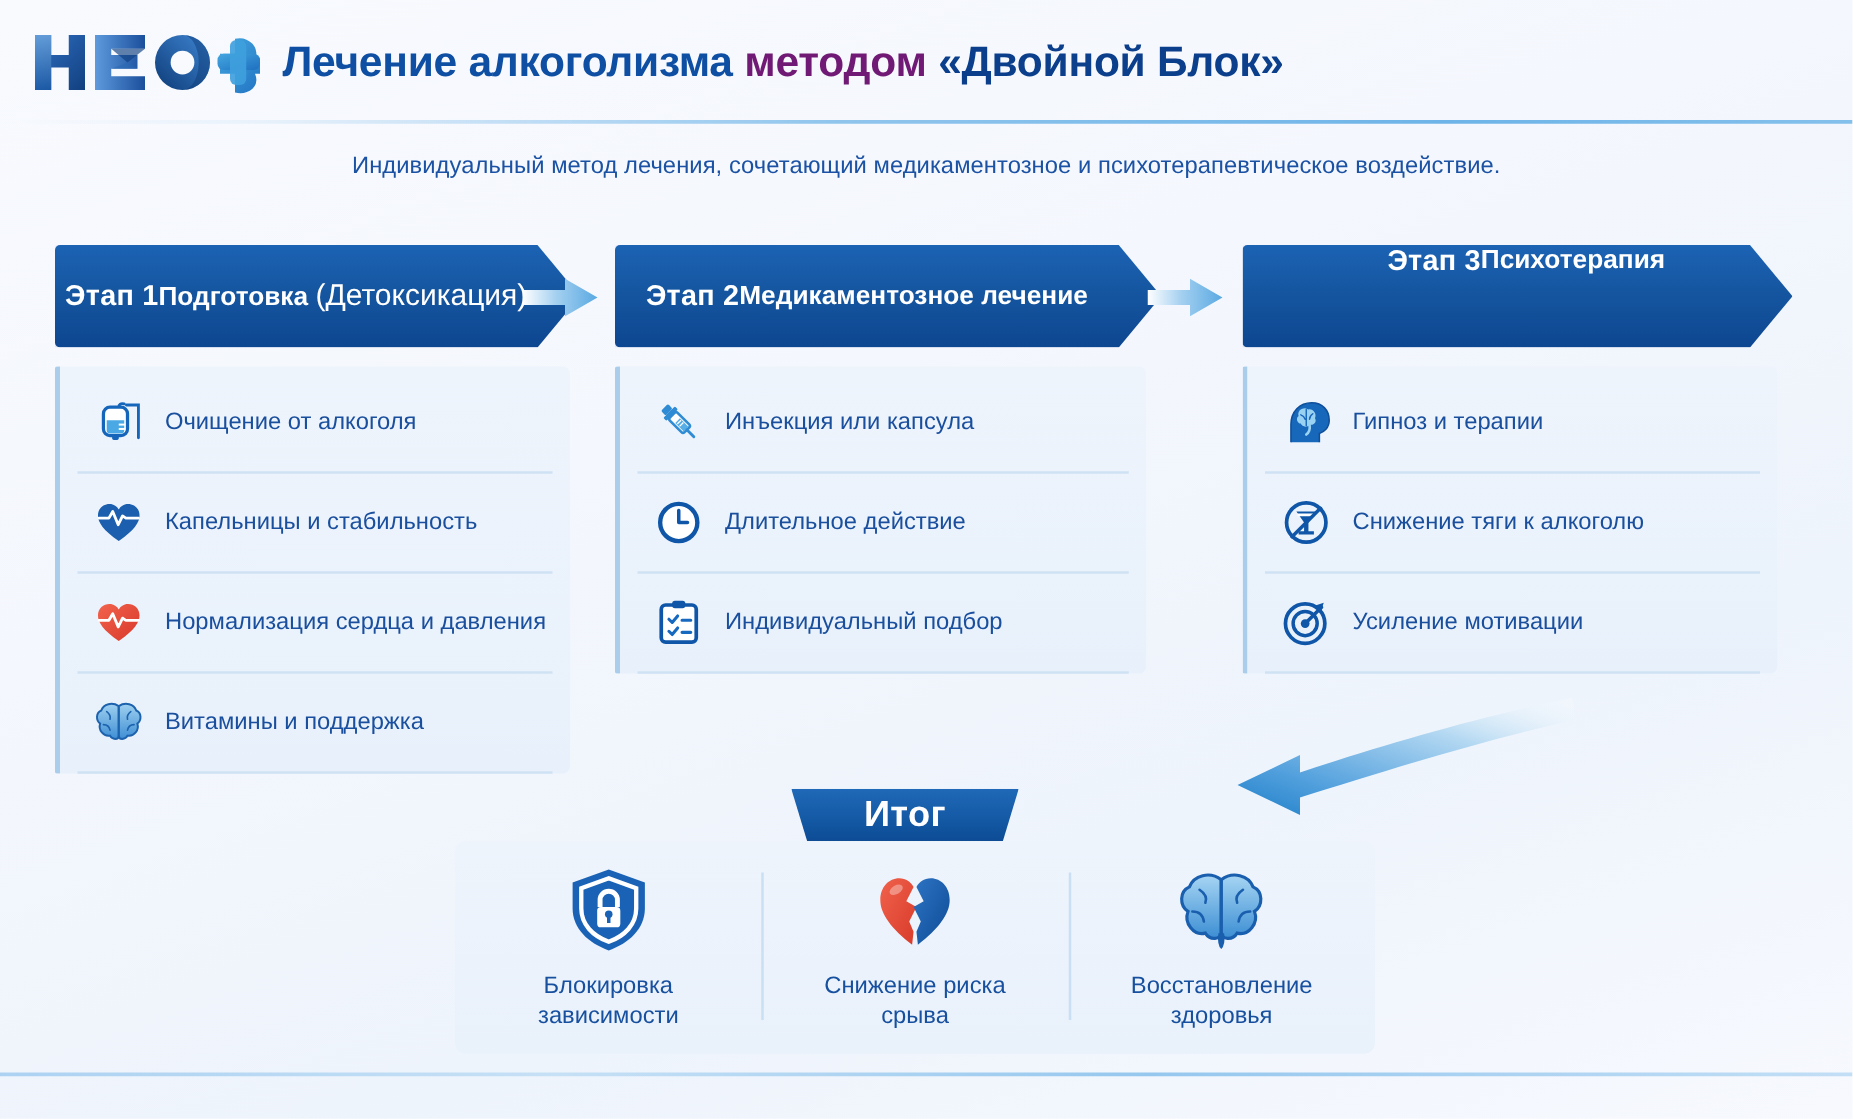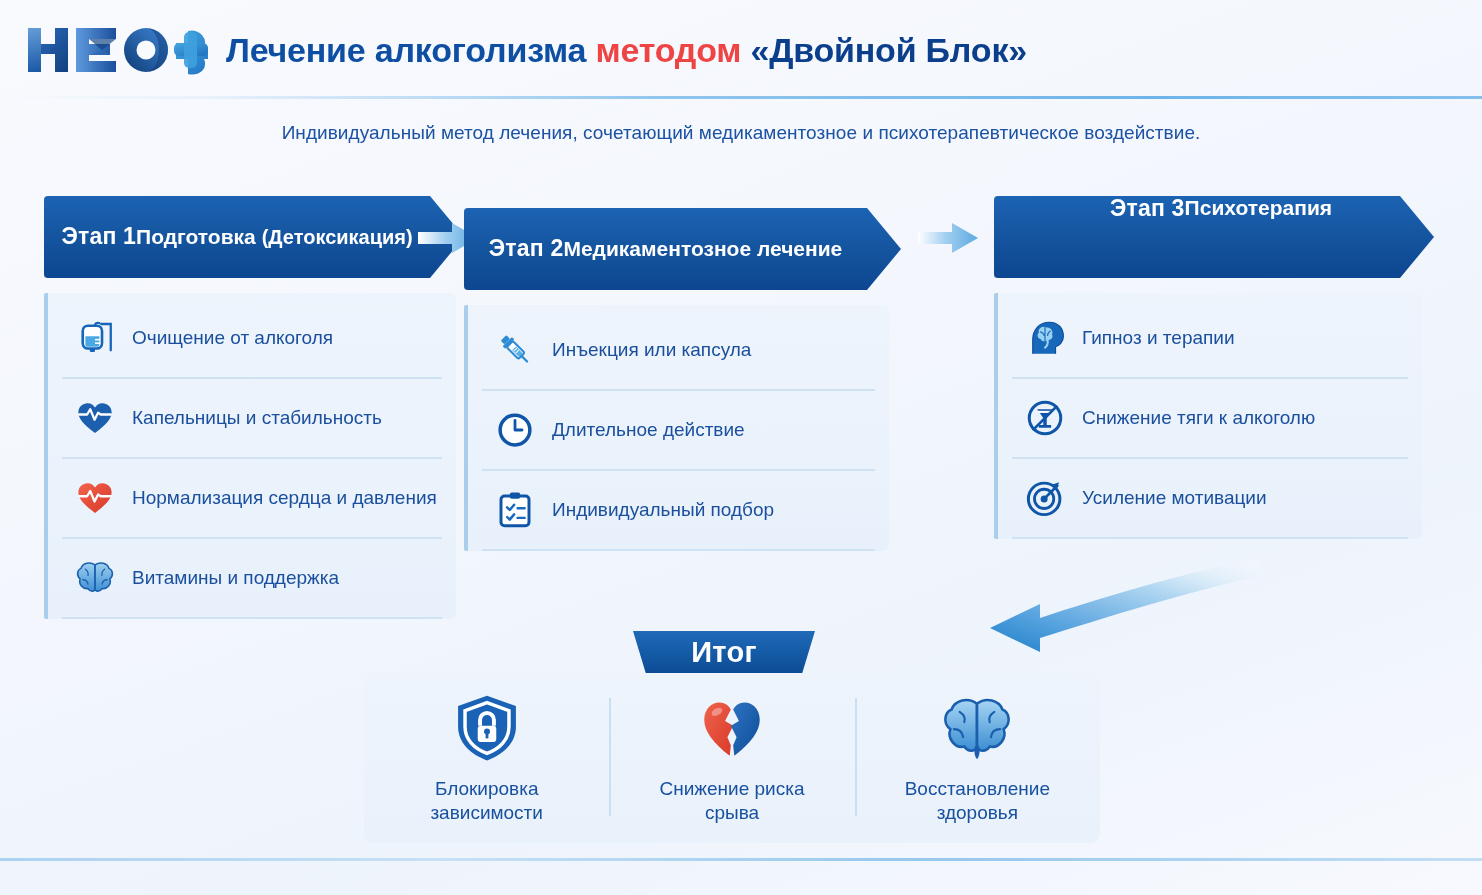--- a/index.html
+++ b/index.html
@@ -44,7 +44,7 @@
     line-height: 1;
   }
   .t-strong { color: #0e4fa3; margin-top: 25px; }
-  .t-mid    { color: #ef4444; text-align: center; }
+  .t-mid    { color: #701a75; text-align: center; }
   .t-quote  { color: #0b3f8c; }
 
   .header-rule {

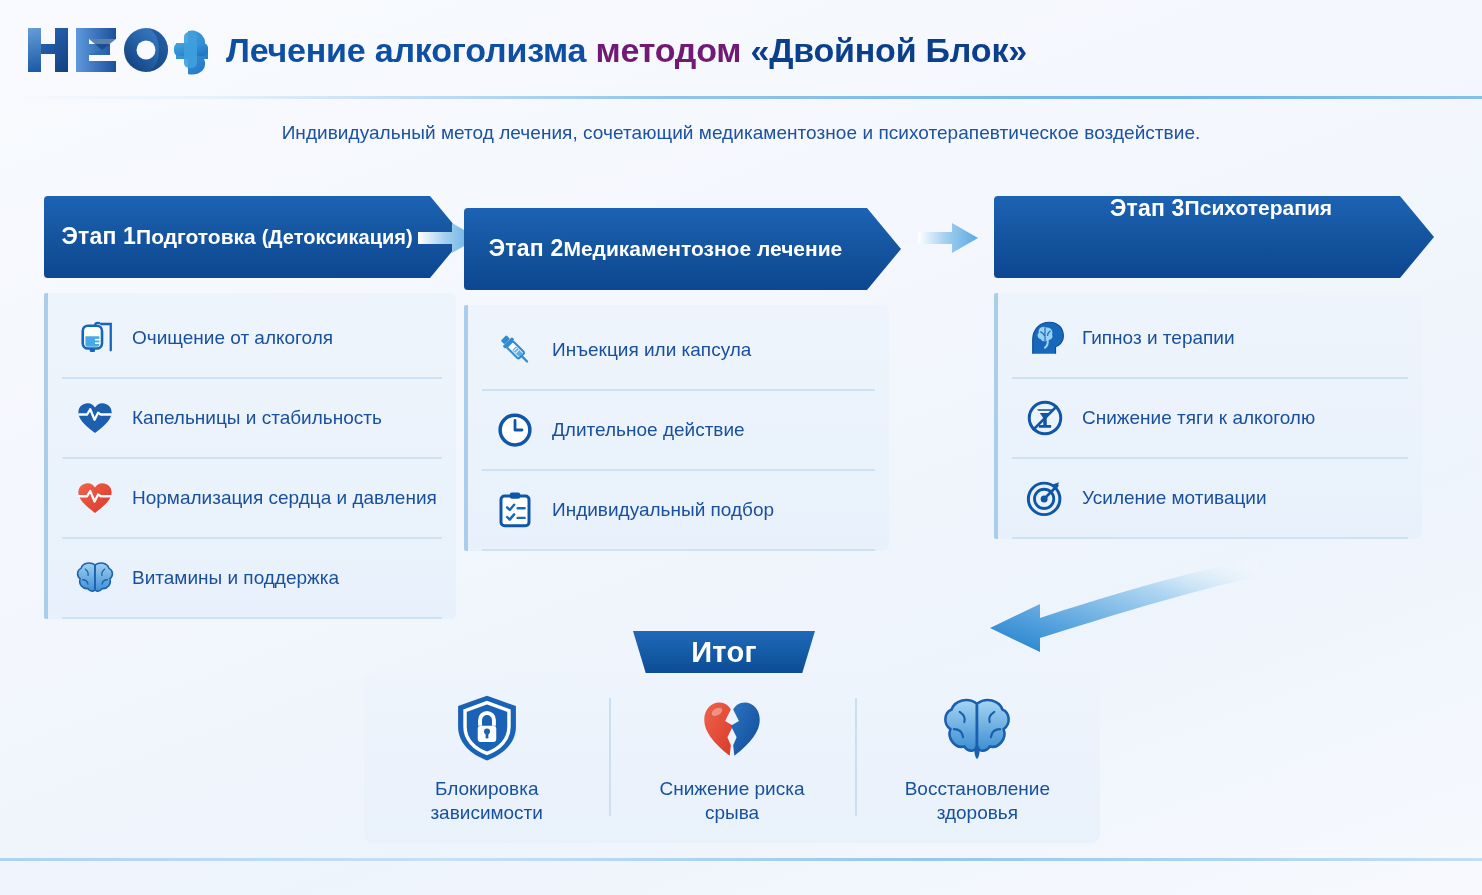--- a/index.html
+++ b/index.html
@@ -98,7 +98,7 @@
     letter-spacing: 0.2px;
   }
   .stage-name { font-size: 21px; font-weight: bold; line-height: 1.16; }
-  .stage-name .light { font-weight: bold; font-size: 20px; }
+  .stage-name .light { font-weight: normal; font-size: 24px; }
 
   .stage-body {
     position: relative;

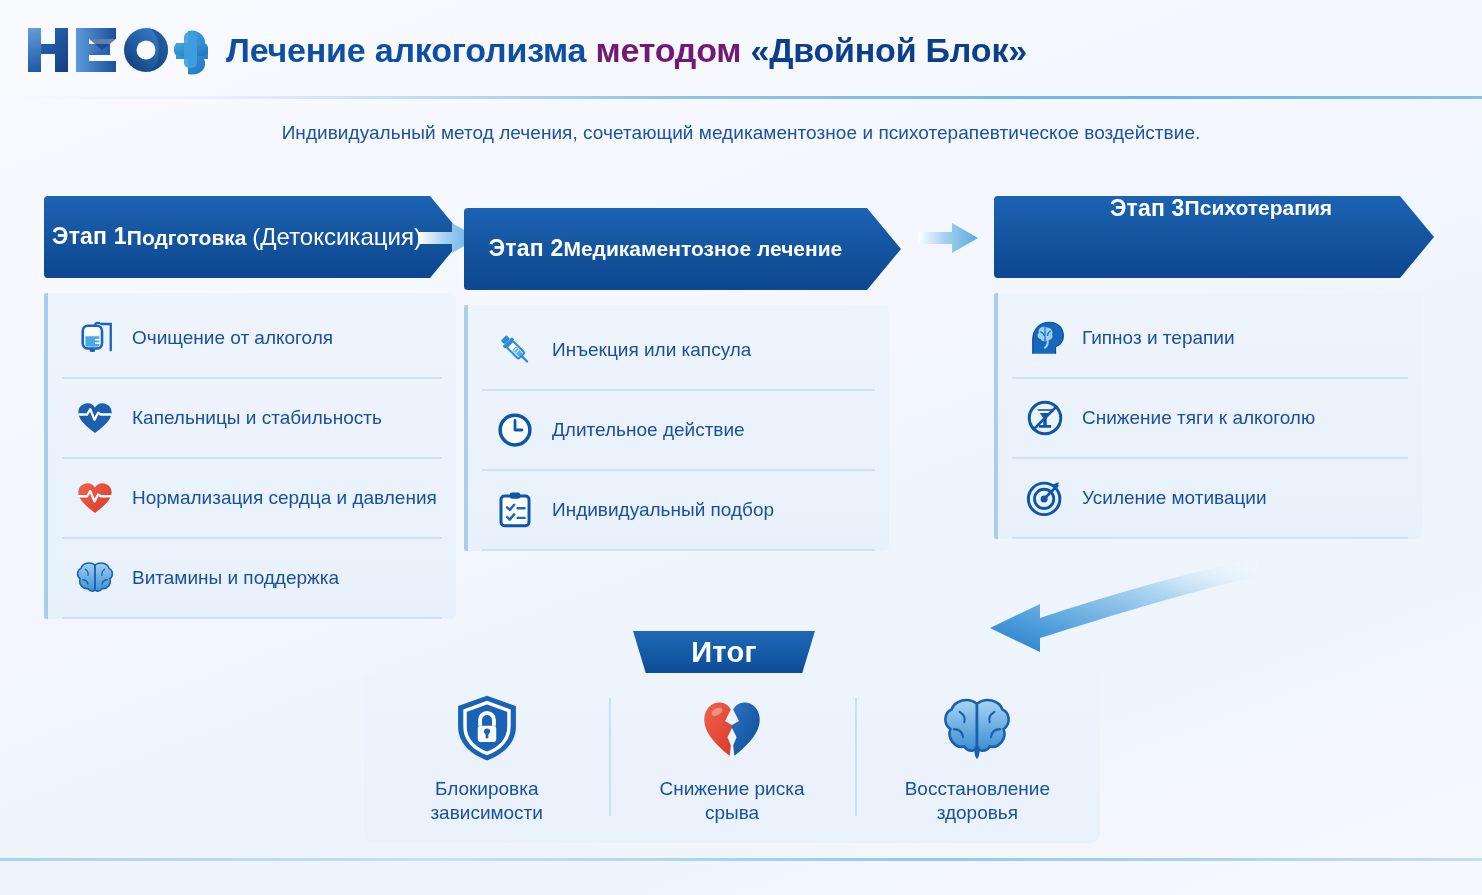--- a/index.html
+++ b/index.html
@@ -74,7 +74,7 @@
 
   .stage { position: absolute; top: 0; }
   .stage-1 { left: 44px;   width: 420px; }
-  .stage-2 { left: 464px;  width: 437px; margin-top: 12px; }
+  .stage-2 { left: 492px;  width: 437px; }
   .stage-3 { left: 994px;  width: 440px; }
 
   .stage-head {

